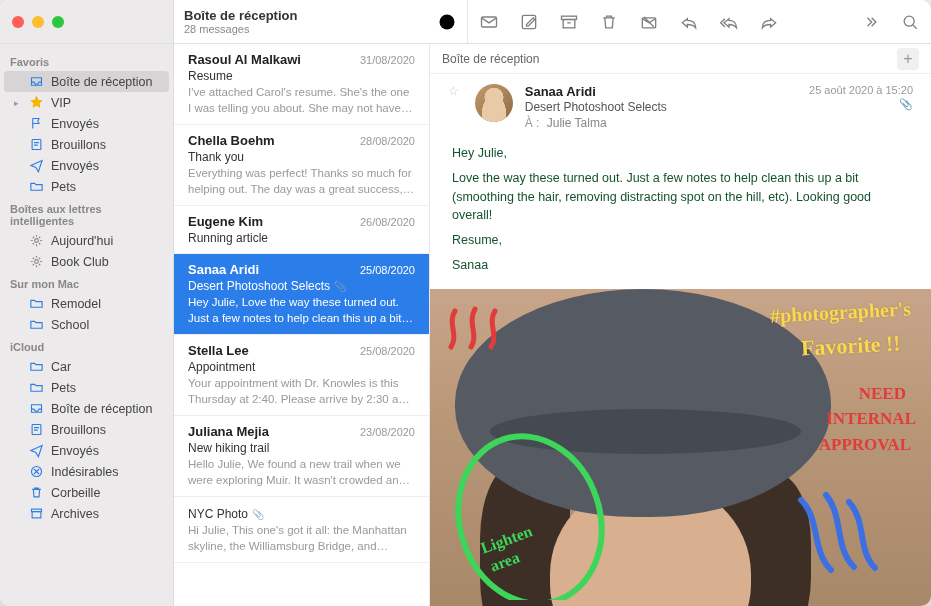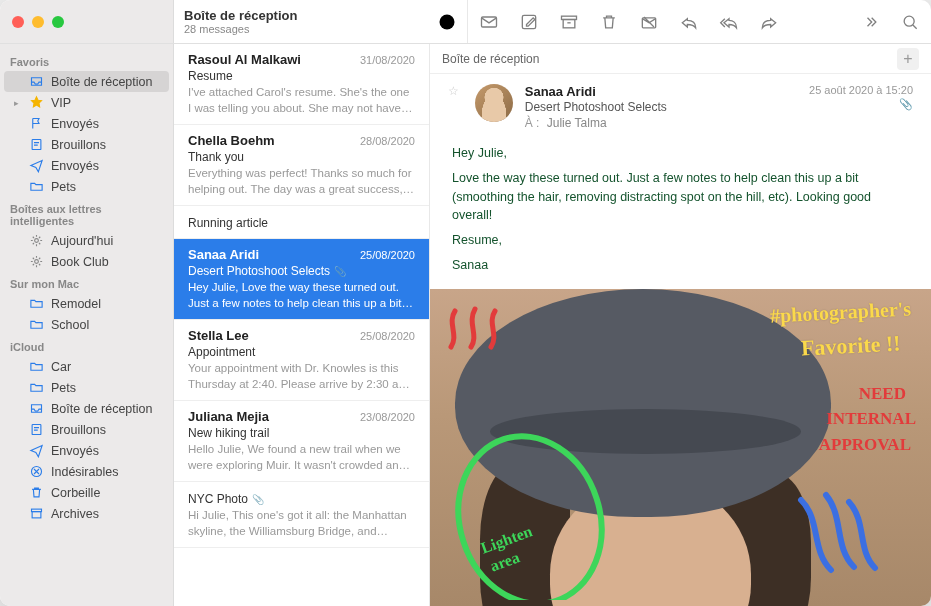--- a/index.html
+++ b/index.html
@@ -363,6 +363,10 @@
           <div class="prev">Everything was perfect! Thanks so much for helping out. The day was a great success, and we…</div>
         </div>
         <div class="msg">
+          <div class="row1">
+            <span class="from">Eugene Kim</span>
+            <span class="date">26/08/2020</span>
+          </div>
           <div class="subj">Running article</div>
         </div>
         <div class="msg selected">

